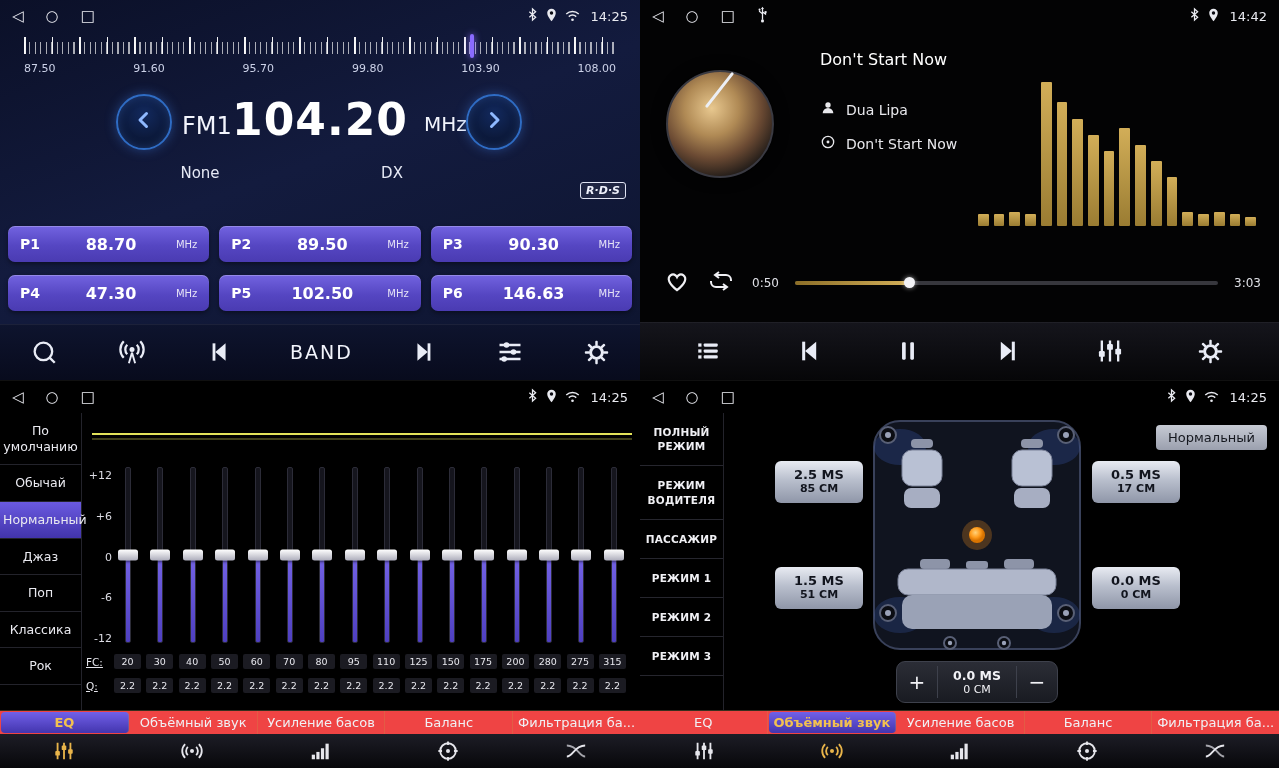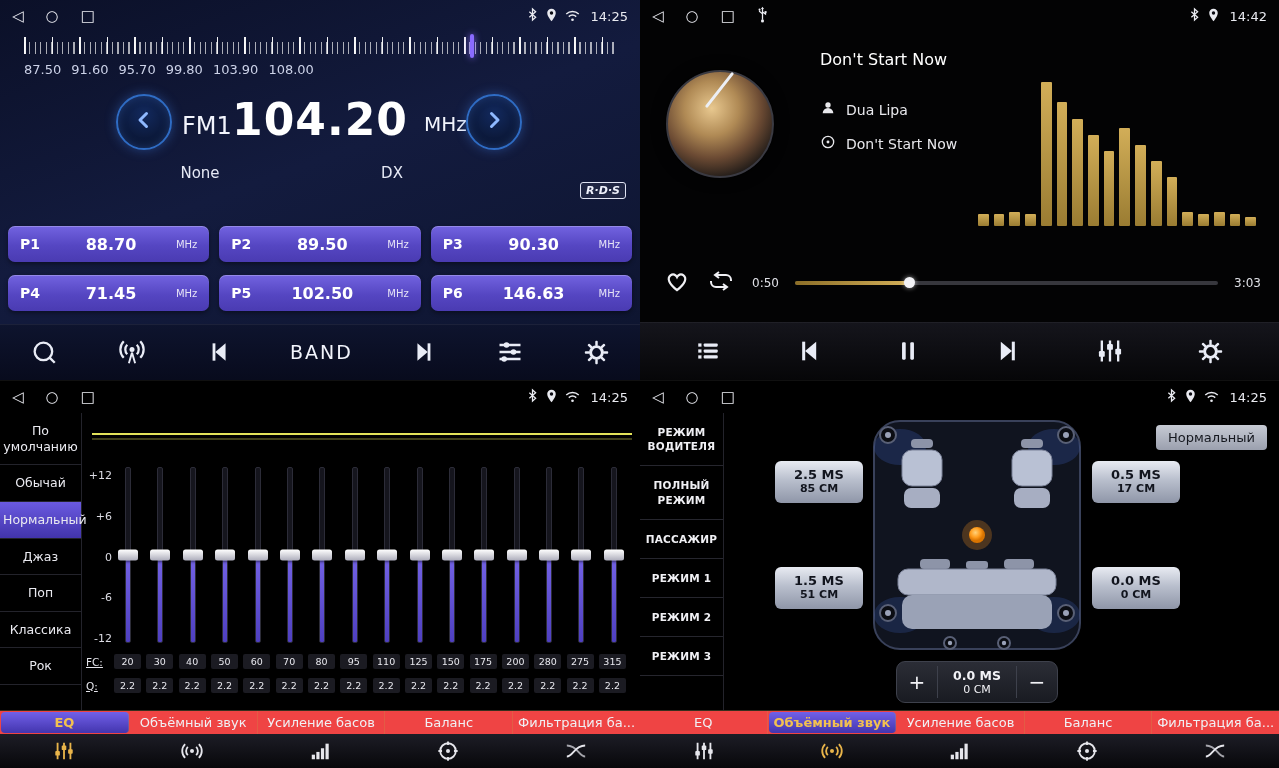--- a/index.html
+++ b/index.html
@@ -29,8 +29,8 @@
       background:repeating-linear-gradient(90deg, rgba(255,255,255,.95) 0 1.5px, transparent 1.5px 27.5px); }
   #ruler .indicator { position:absolute; left:446px; top:0; width:4px; height:24px; border-radius:2px;
       background:#8a6bff; box-shadow:0 0 7px #8a6bff; }
-  #ruler .labels { position:absolute; top:28px; left:0; right:0; display:flex; 
-      font-size:13px; color:#ccd2e8;gap:10px; }
+  #ruler .labels { position:absolute; top:28px; left:0; right:0; display:flex; justify-content:space-between;
+      font-size:11px; color:#ccd2e8;gap:10px; }
 
   .circle-btn { position:absolute; width:56px; height:56px; border-radius:50%;
       background:radial-gradient(circle at 50% 35%, #12295e, #0a1531 72%);

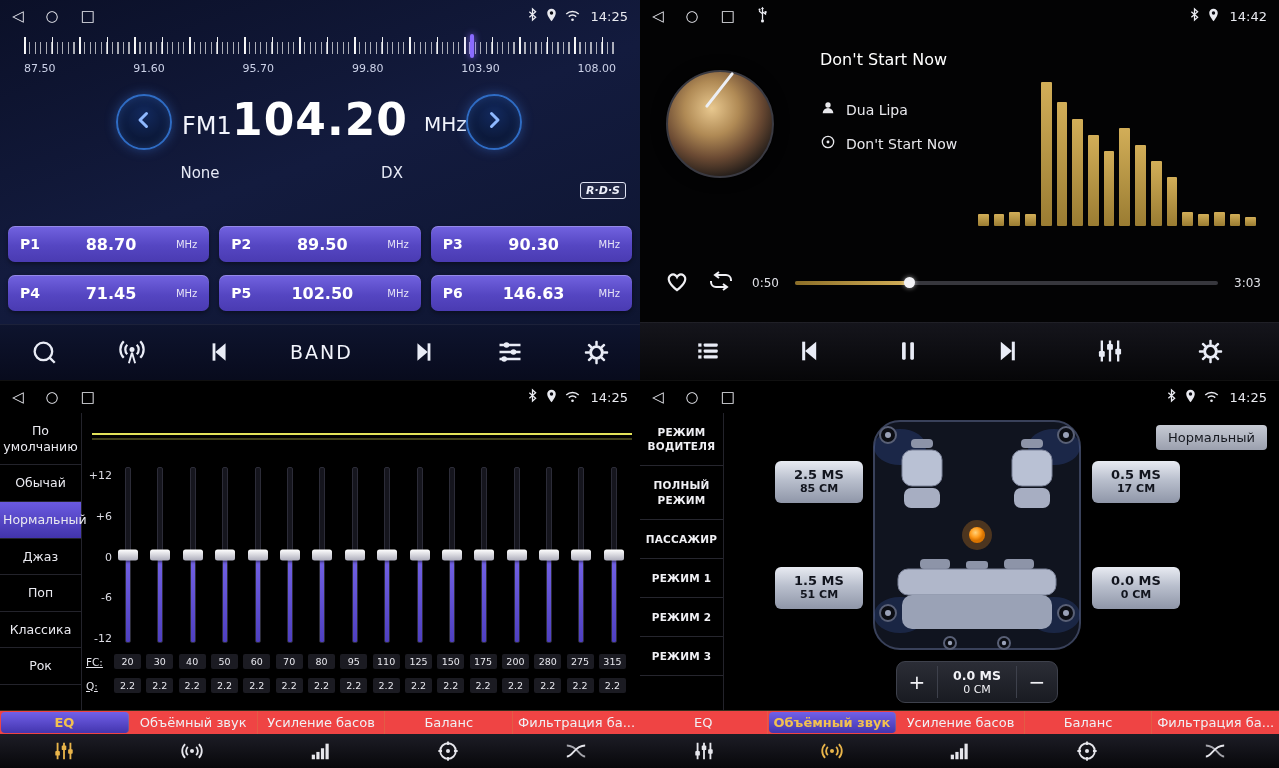--- a/index.html
+++ b/index.html
@@ -236,7 +236,7 @@
      </div>
         <div class="preset">
        <span class="p-label">P4</span>
-       <span class="p-freq">71.45</span>
+       <span class="p-freq">47.30</span>
        <span class="p-unit">MHz</span>
      </div>
         <div class="preset">

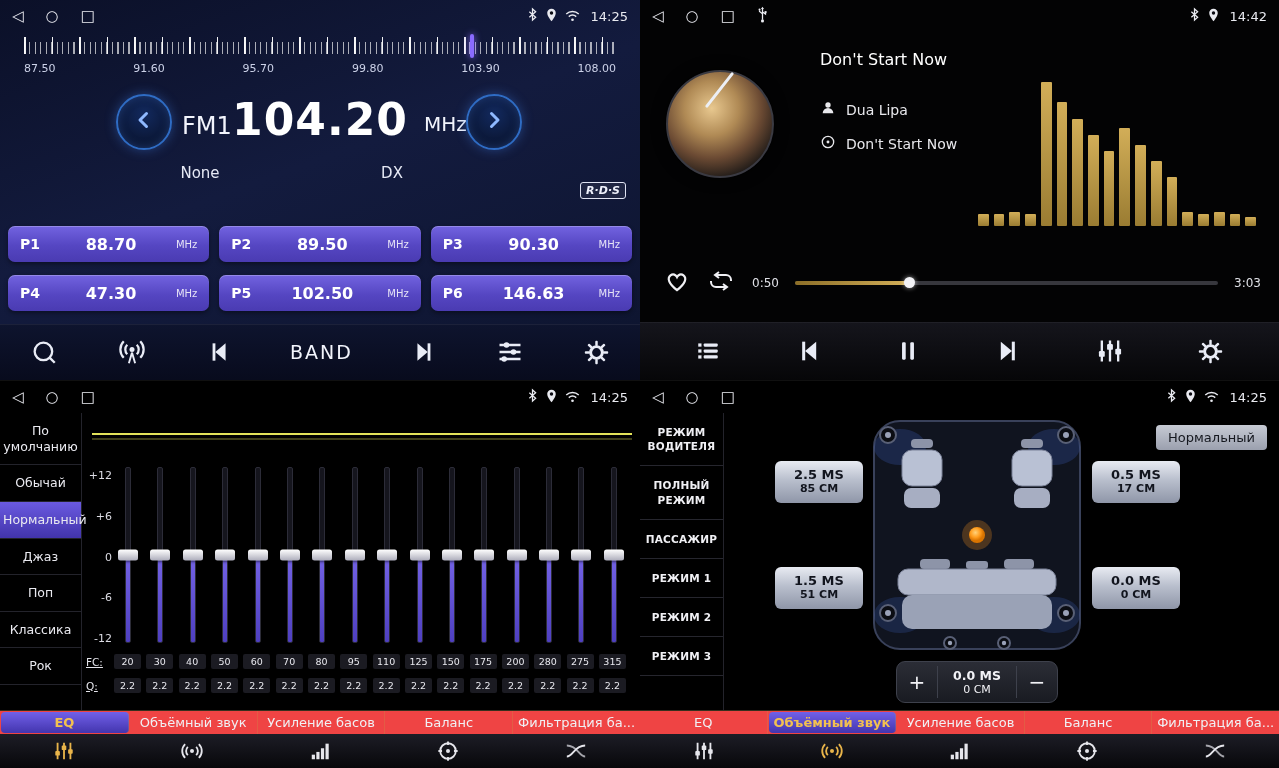--- a/index.html
+++ b/index.html
@@ -667,8 +667,8 @@
     </div>
 
     <div id="field-side">
+        <div class="mode-item">ПОЛНЫЙ РЕЖИМ</div>
         <div class="mode-item">РЕЖИМ ВОДИТЕЛЯ</div>
-        <div class="mode-item">ПОЛНЫЙ РЕЖИМ</div>
         <div class="mode-item">ПАССАЖИР</div>
         <div class="mode-item">РЕЖИМ 1</div>
         <div class="mode-item">РЕЖИМ 2</div>

